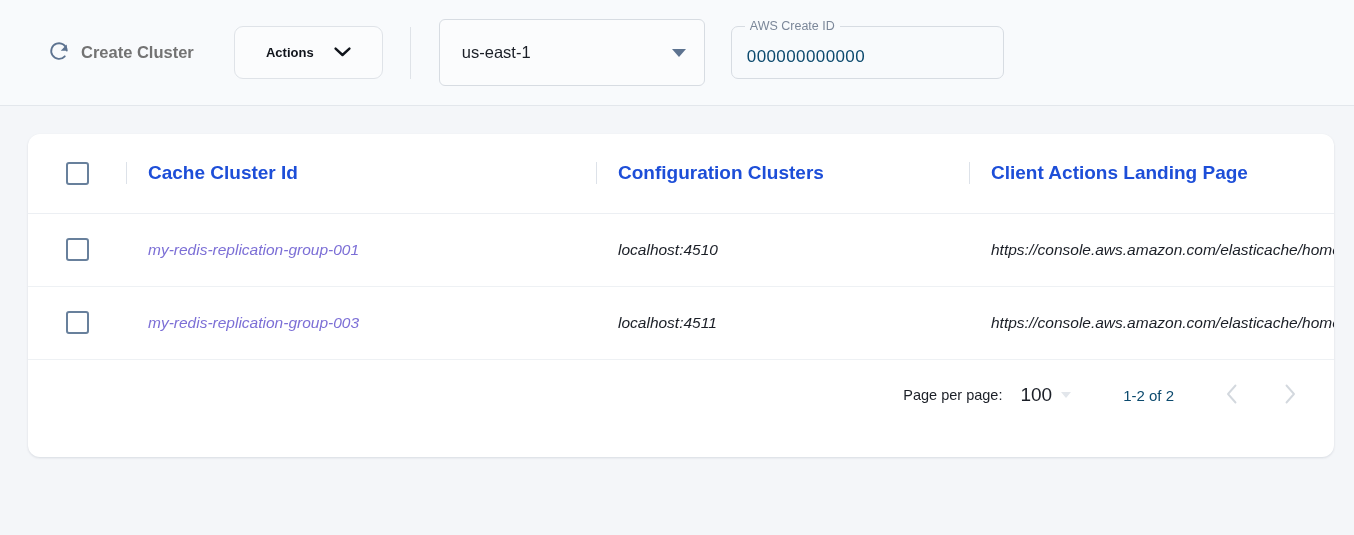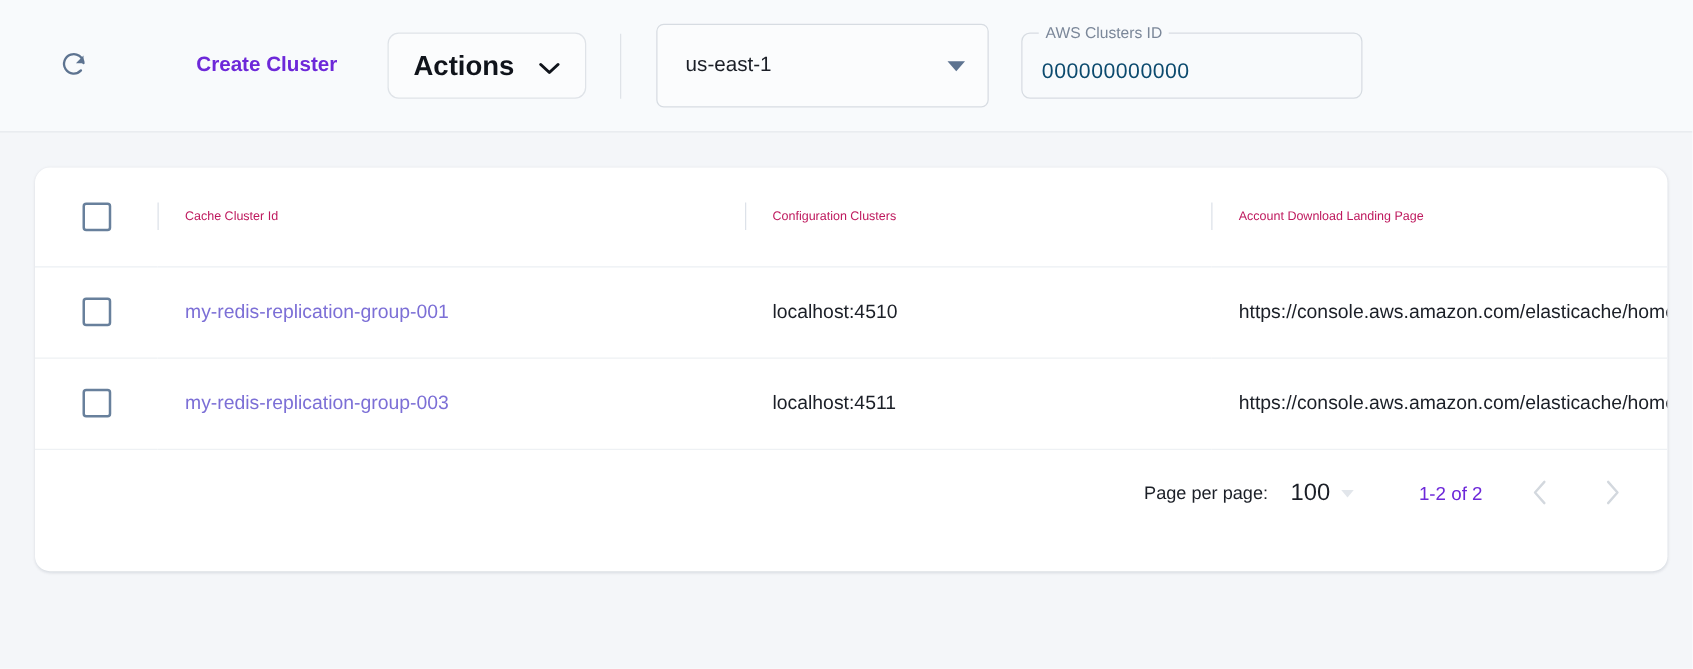--- a/index.html
+++ b/index.html
@@ -302,7 +302,7 @@
 
   <div class="account-field">
     <div class="outline"></div>
-    <label class="legend">AWS Clusters ID</label>
+    <label class="legend">AWS Create ID</label>
     <input type="text" value="000000000000" style="">
   </div>
 </div>

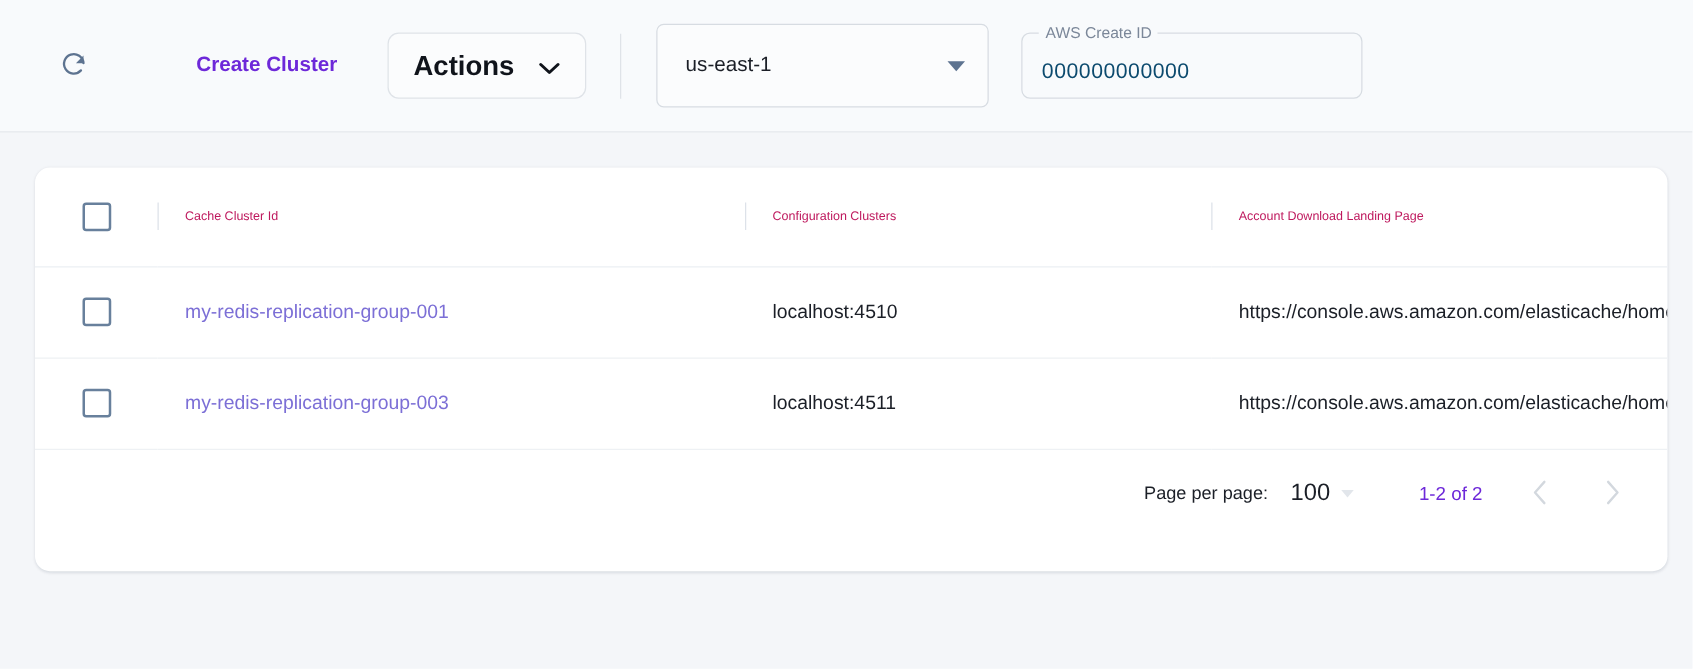--- a/index.html
+++ b/index.html
@@ -39,13 +39,12 @@
     flex: none;
   }
   .create-btn {
-    margin-left: 76px;
     border: none;
     background: transparent;
     font-family: inherit;
     font-size: 16.5px;
     font-weight: bold;
-    color: #6d28d9;
+    color: #737373;
     cursor: pointer;
     padding: 8px 6px;
     white-space: nowrap;

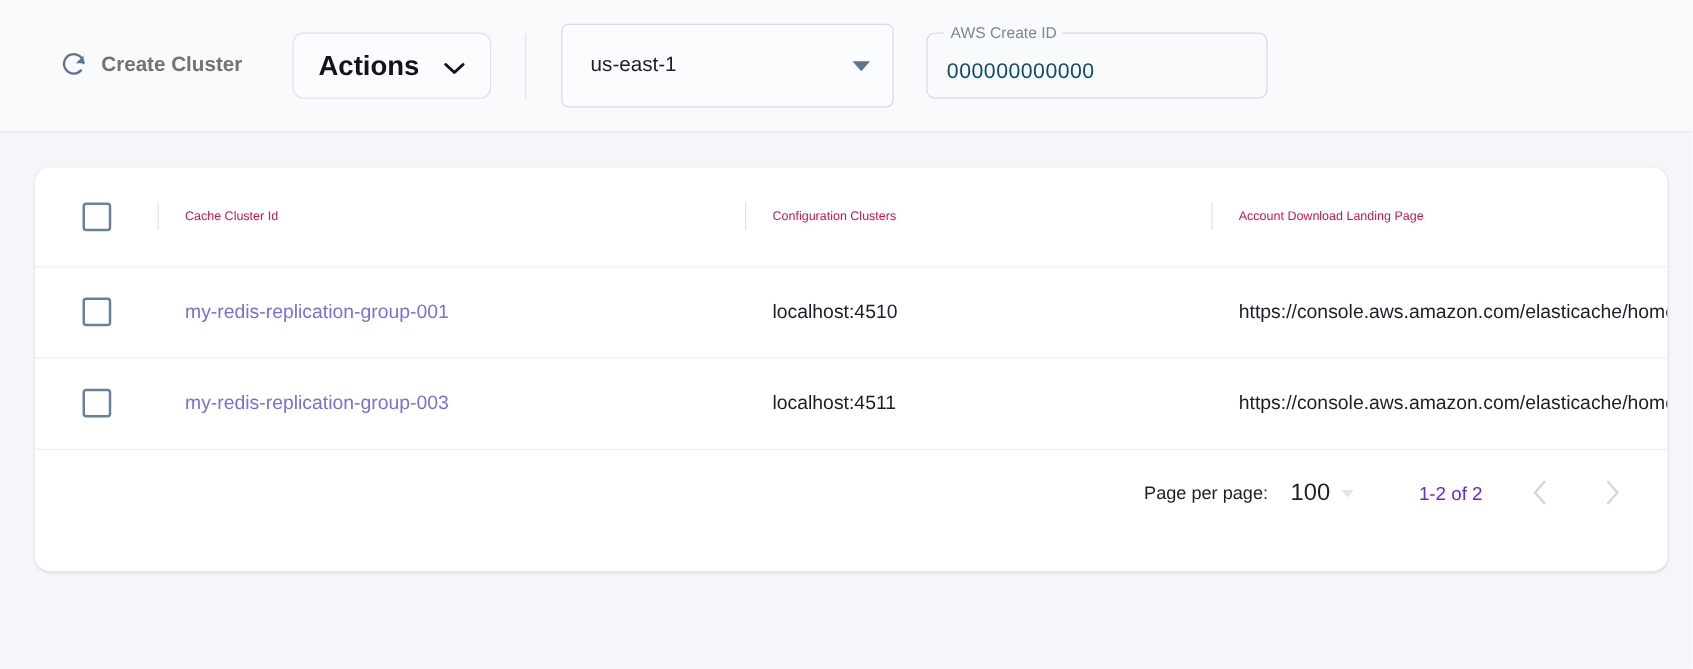--- a/index.html
+++ b/index.html
@@ -62,7 +62,7 @@
     border-radius: 9px;
     background: #fbfcfd;
     font-family: inherit;
-    font-size: 22px;
+    font-size: 13px;
     font-weight: bold;
     color: #10141b;
     cursor: pointer;

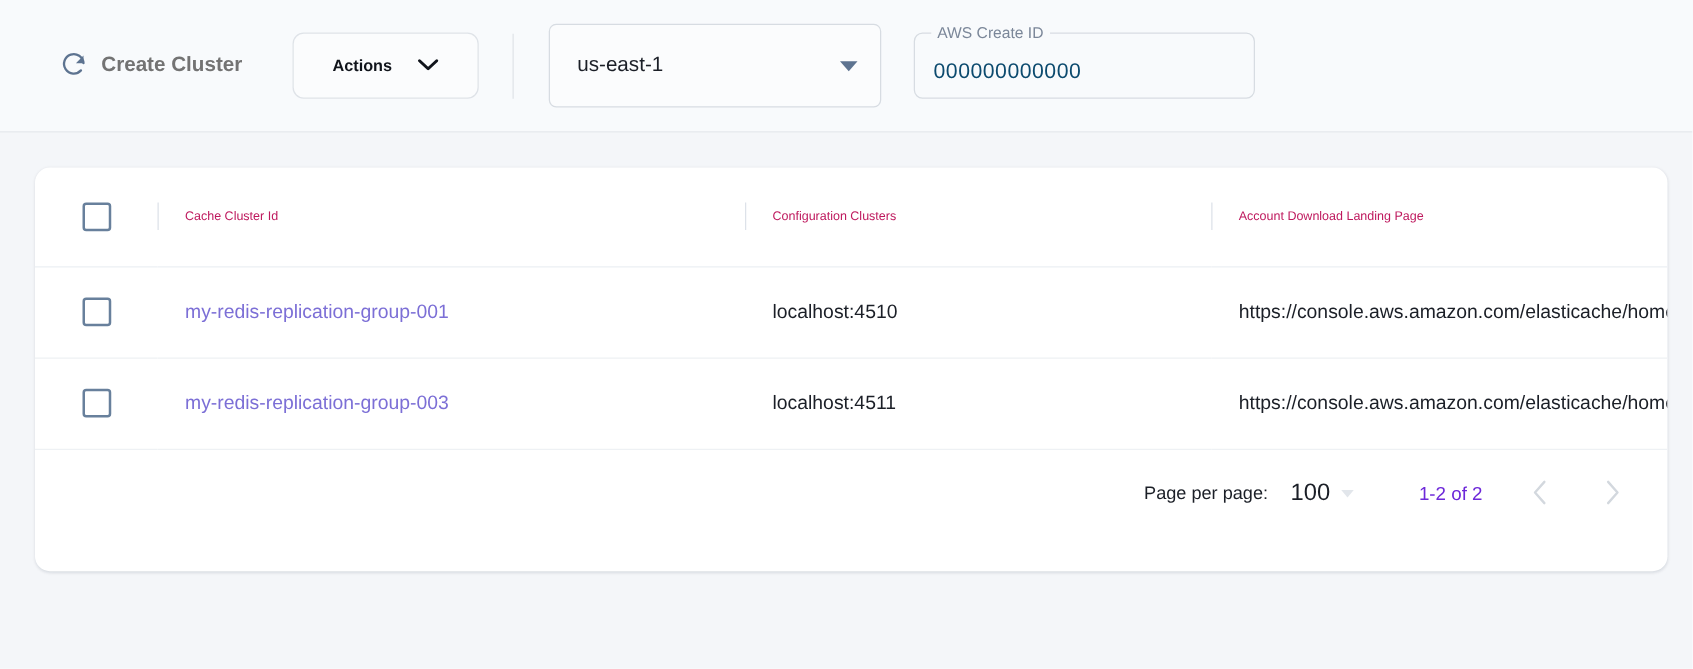--- a/index.html
+++ b/index.html
@@ -170,9 +170,9 @@
 
   thead tr { height: 79px; }
   thead th {
-    font-size: 10px;
-    font-weight: normal;
-    color: #be185d;
+    font-size: 19px;
+    font-weight: bold;
+    color: #1d4ed8;
     border-bottom: 1px solid #eceff3;
     position: relative;
     white-space: nowrap;

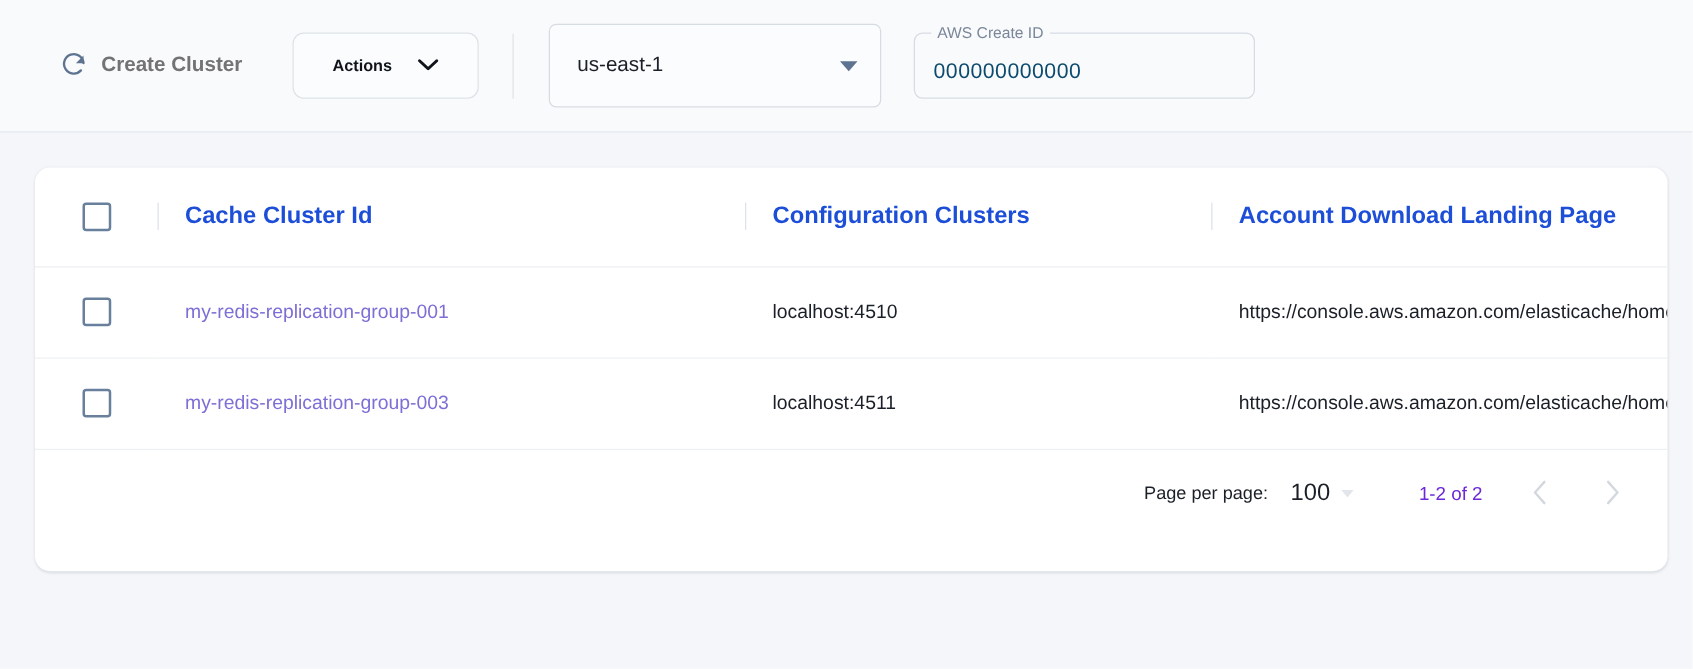--- a/index.html
+++ b/index.html
@@ -327,7 +327,7 @@
           <span class="th-label">Configuration Clusters</span>
         </th>
         <th class="sep">
-          <span class="th-label">Account Download Landing Page</span>
+          <span class="th-label">Client Actions Landing Page</span>
         </th>
       </tr>
     </thead>

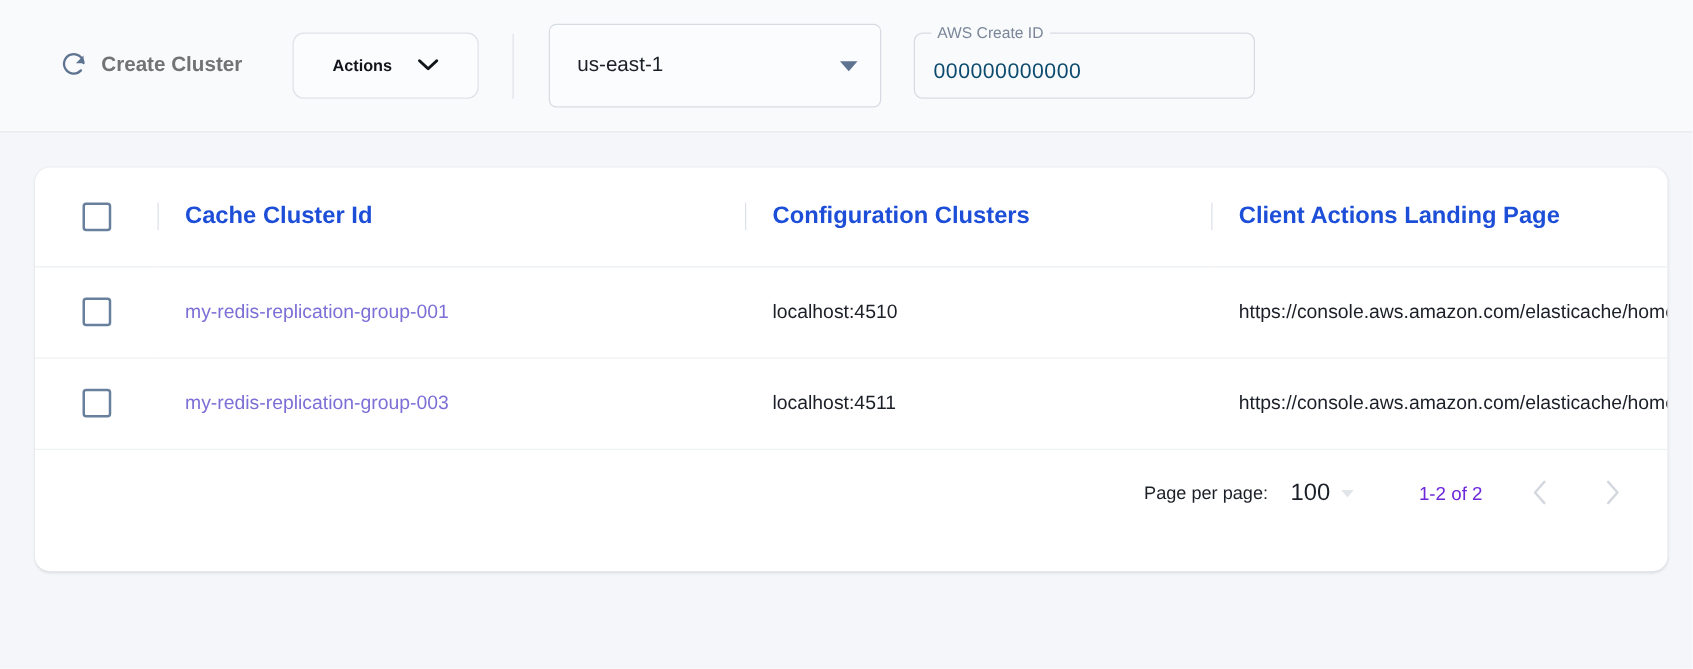--- a/index.html
+++ b/index.html
@@ -189,7 +189,7 @@
   }
   thead th .th-label { padding-left: 22px; display: inline-block; }
 
-  tbody tr { height: 73px; }
+  tbody tr { height: 73px; font-style: italic; }
   tbody td {
     border-bottom: 1px solid #eef1f4;
     font-size: 15.5px;

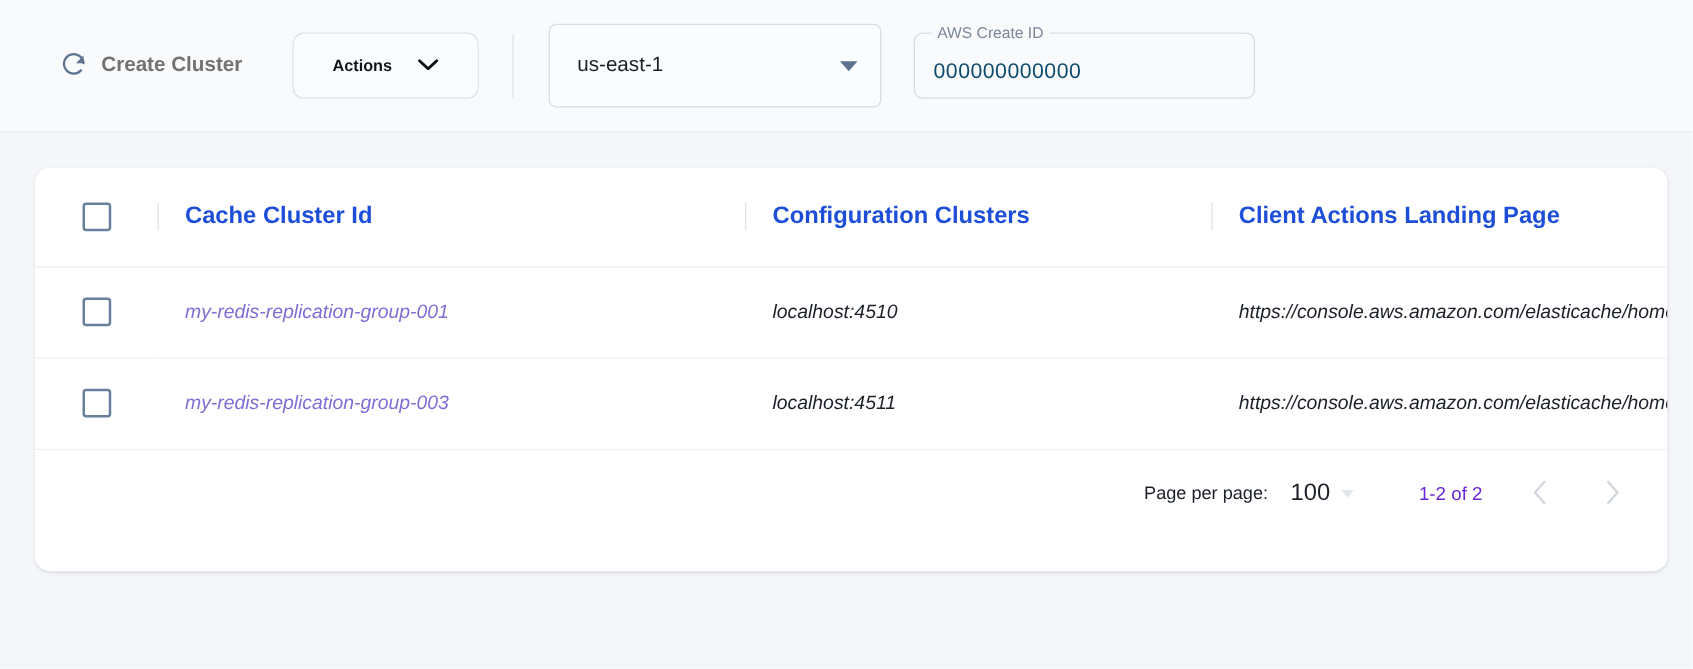--- a/index.html
+++ b/index.html
@@ -254,8 +254,8 @@
   }
   .range-label {
     font-size: 15px;
-    color: #6d28d9;
-    margin-right: 24px;
+    color: #0c4a6e;
+    margin-right: 36px;
     white-space: nowrap;
   }
   .nav-btn {

